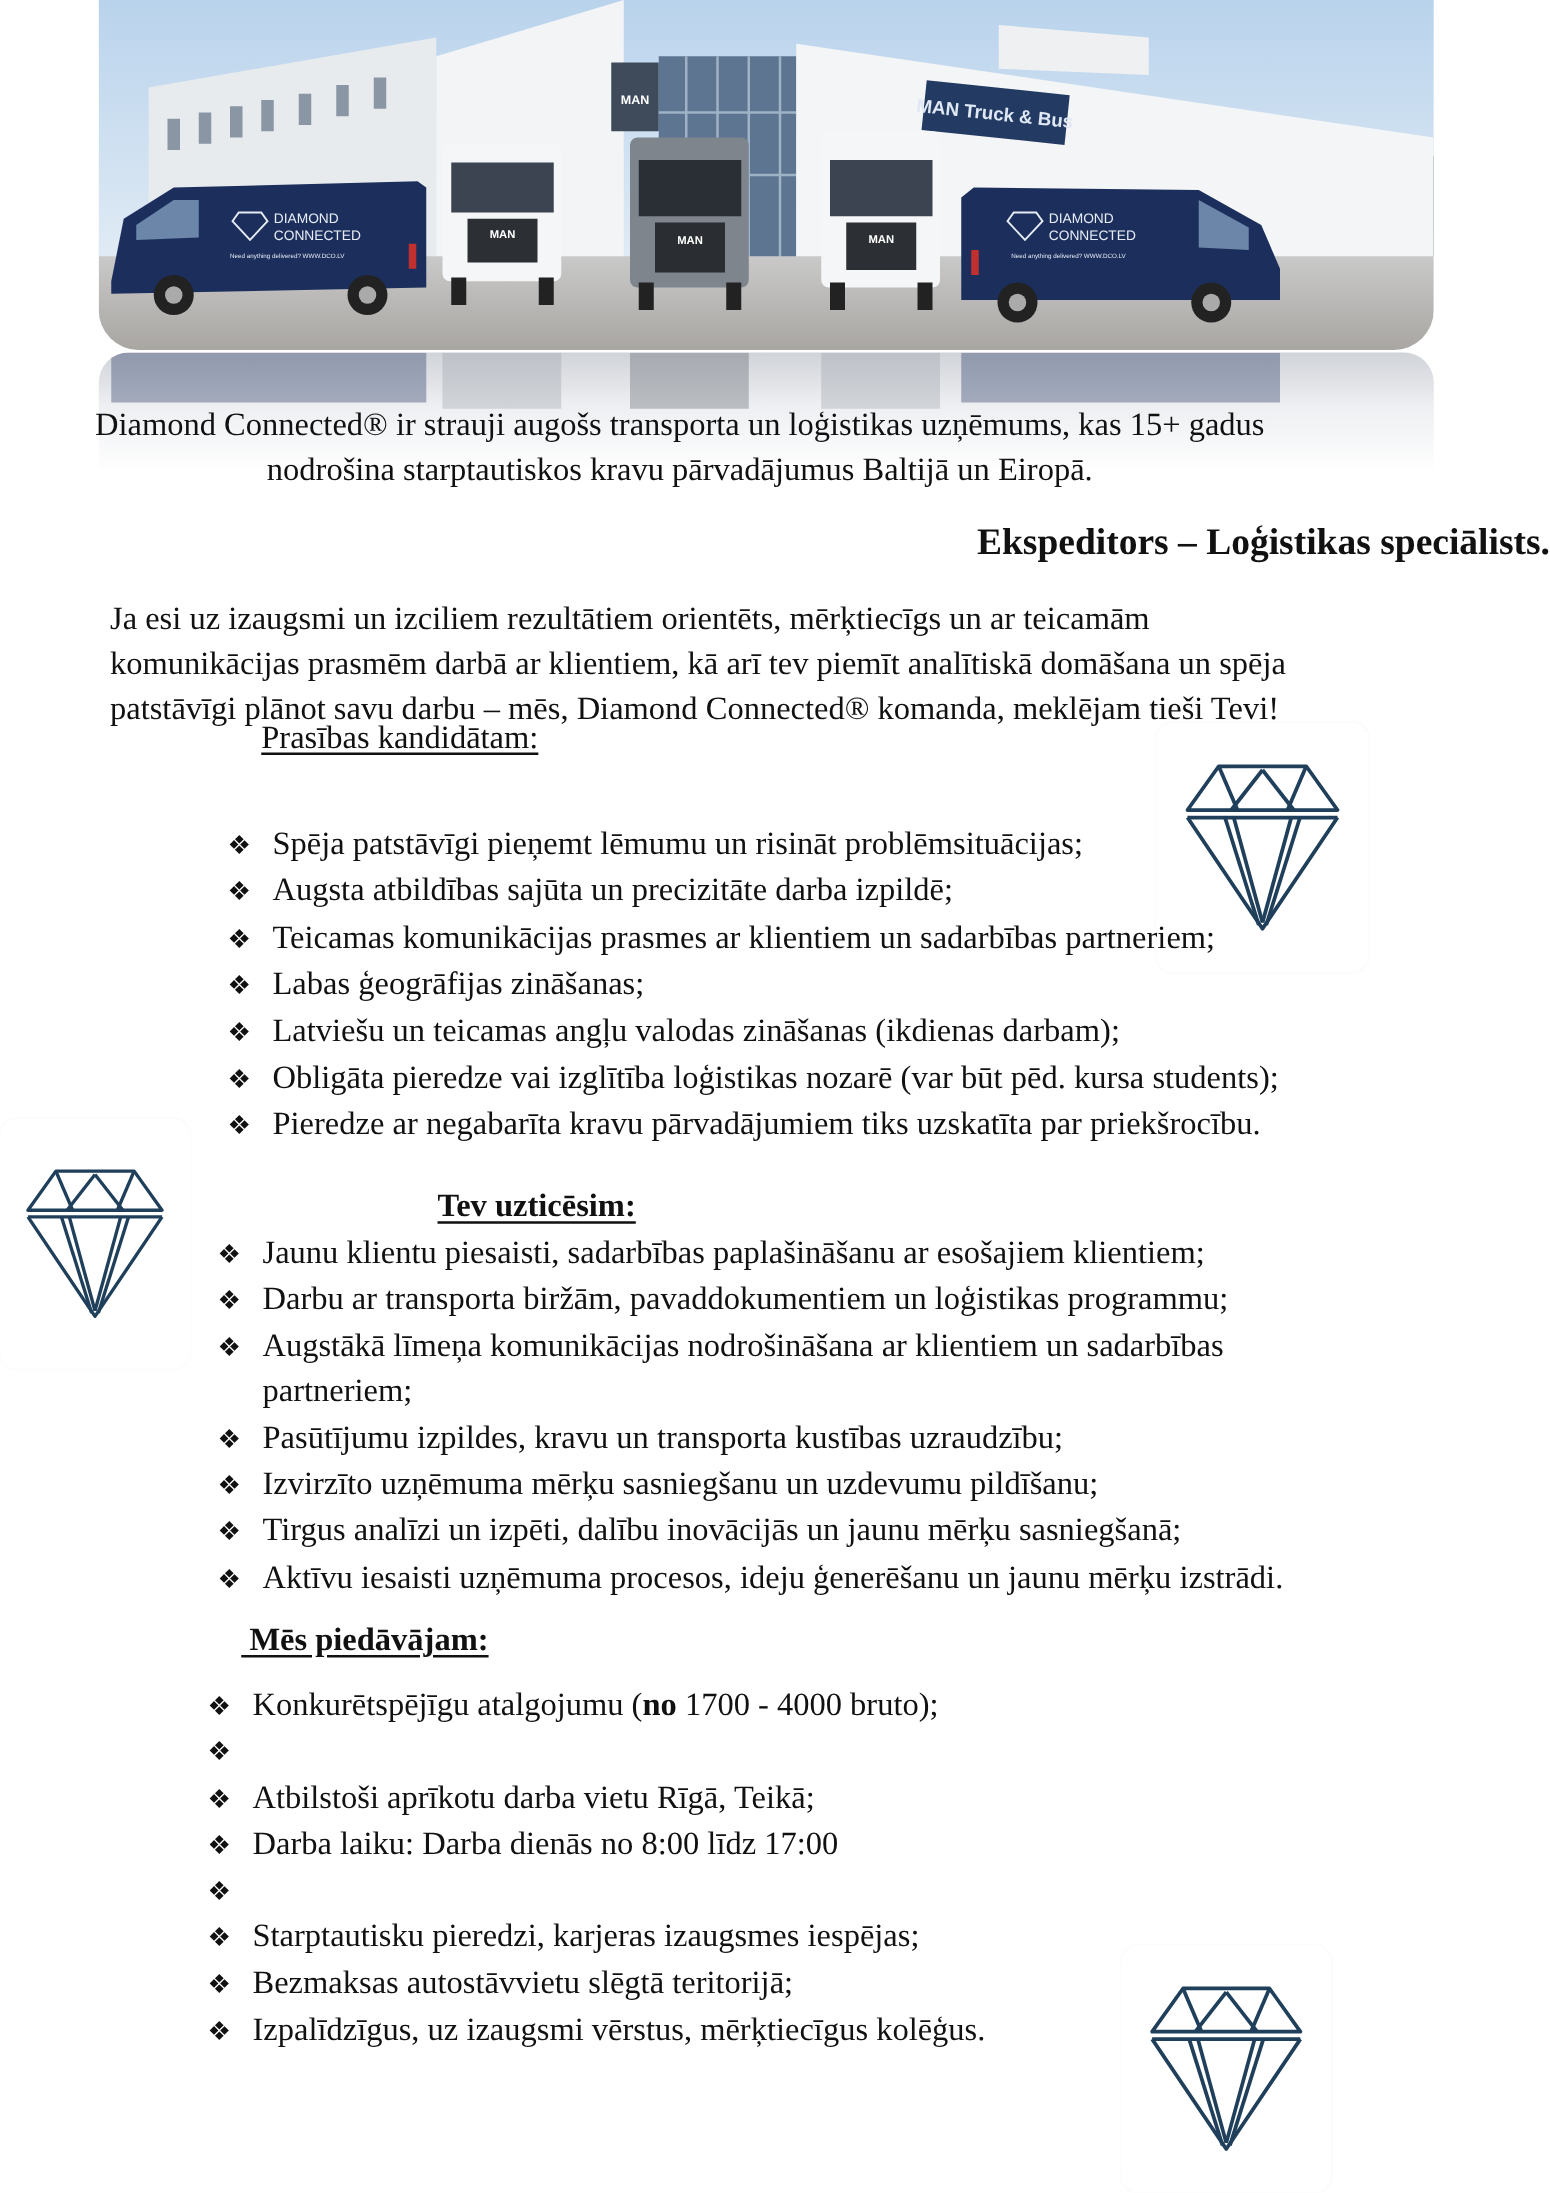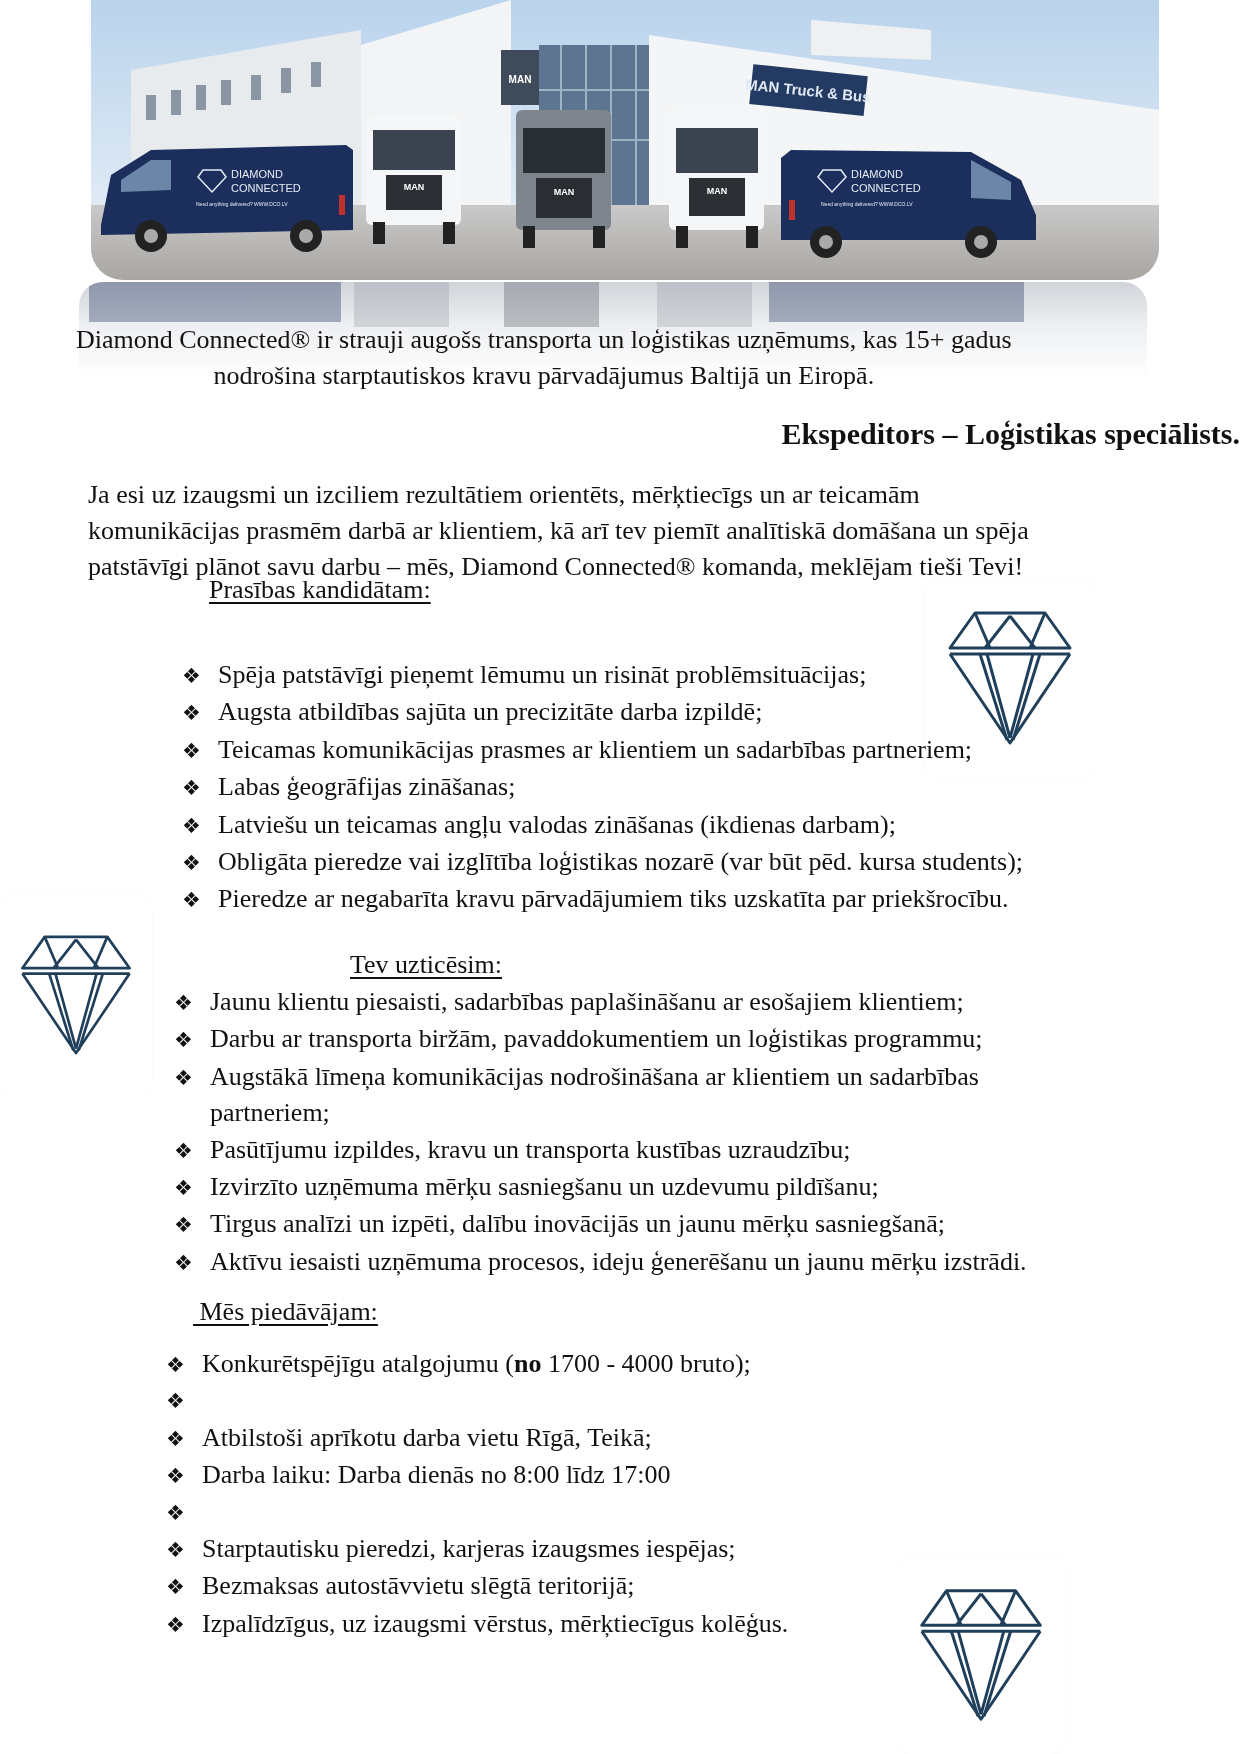--- a/index.html
+++ b/index.html
@@ -14,7 +14,6 @@
     left: 79px; top: 0; width: 1068px; height: 280px;
     border-radius: 0 0 32px 32px; overflow: hidden;
     background: linear-gradient(180deg, #cfdff0 0%, #e9eff6 35%, #dfe3e8 100%);
-    margin-left: 12px;
   }
   #hero svg { width: 100%; height: 100%; display: block; }
   #reflection {

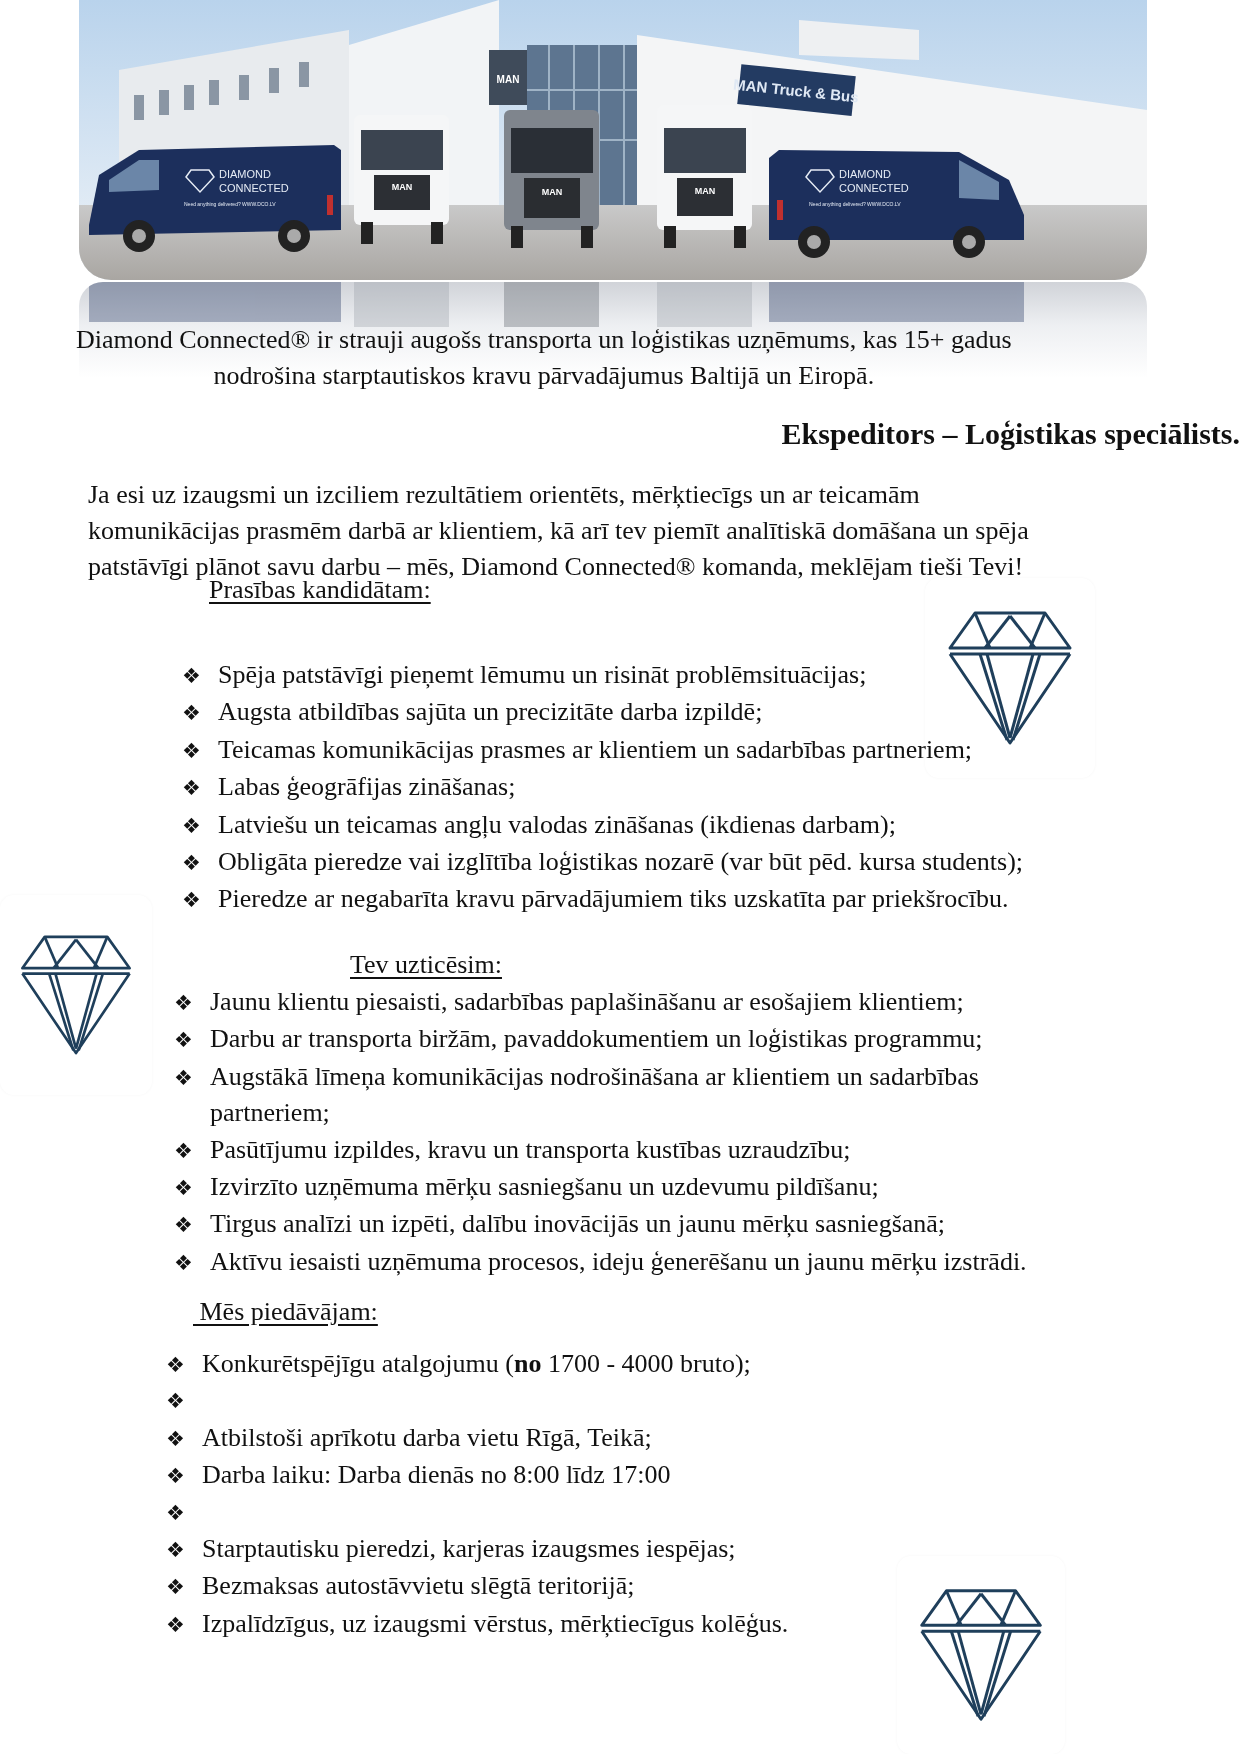--- a/index.html
+++ b/index.html
@@ -33,7 +33,7 @@
 
   .heading { font-size: 26px; line-height: 34px; text-decoration: underline; text-underline-offset: 4px; white-space: pre; }
   #h-req { left: 209px; top: 573px; }
-  #h-trust { left: 350px; top: 948px; }
+  #h-trust { left: 350px; top: 948px; font-weight: bold; }
   #h-offer { left: 193px; top: 1295px; }
 
   ul.list { list-style: none; margin: 0; padding: 0; position: absolute; }

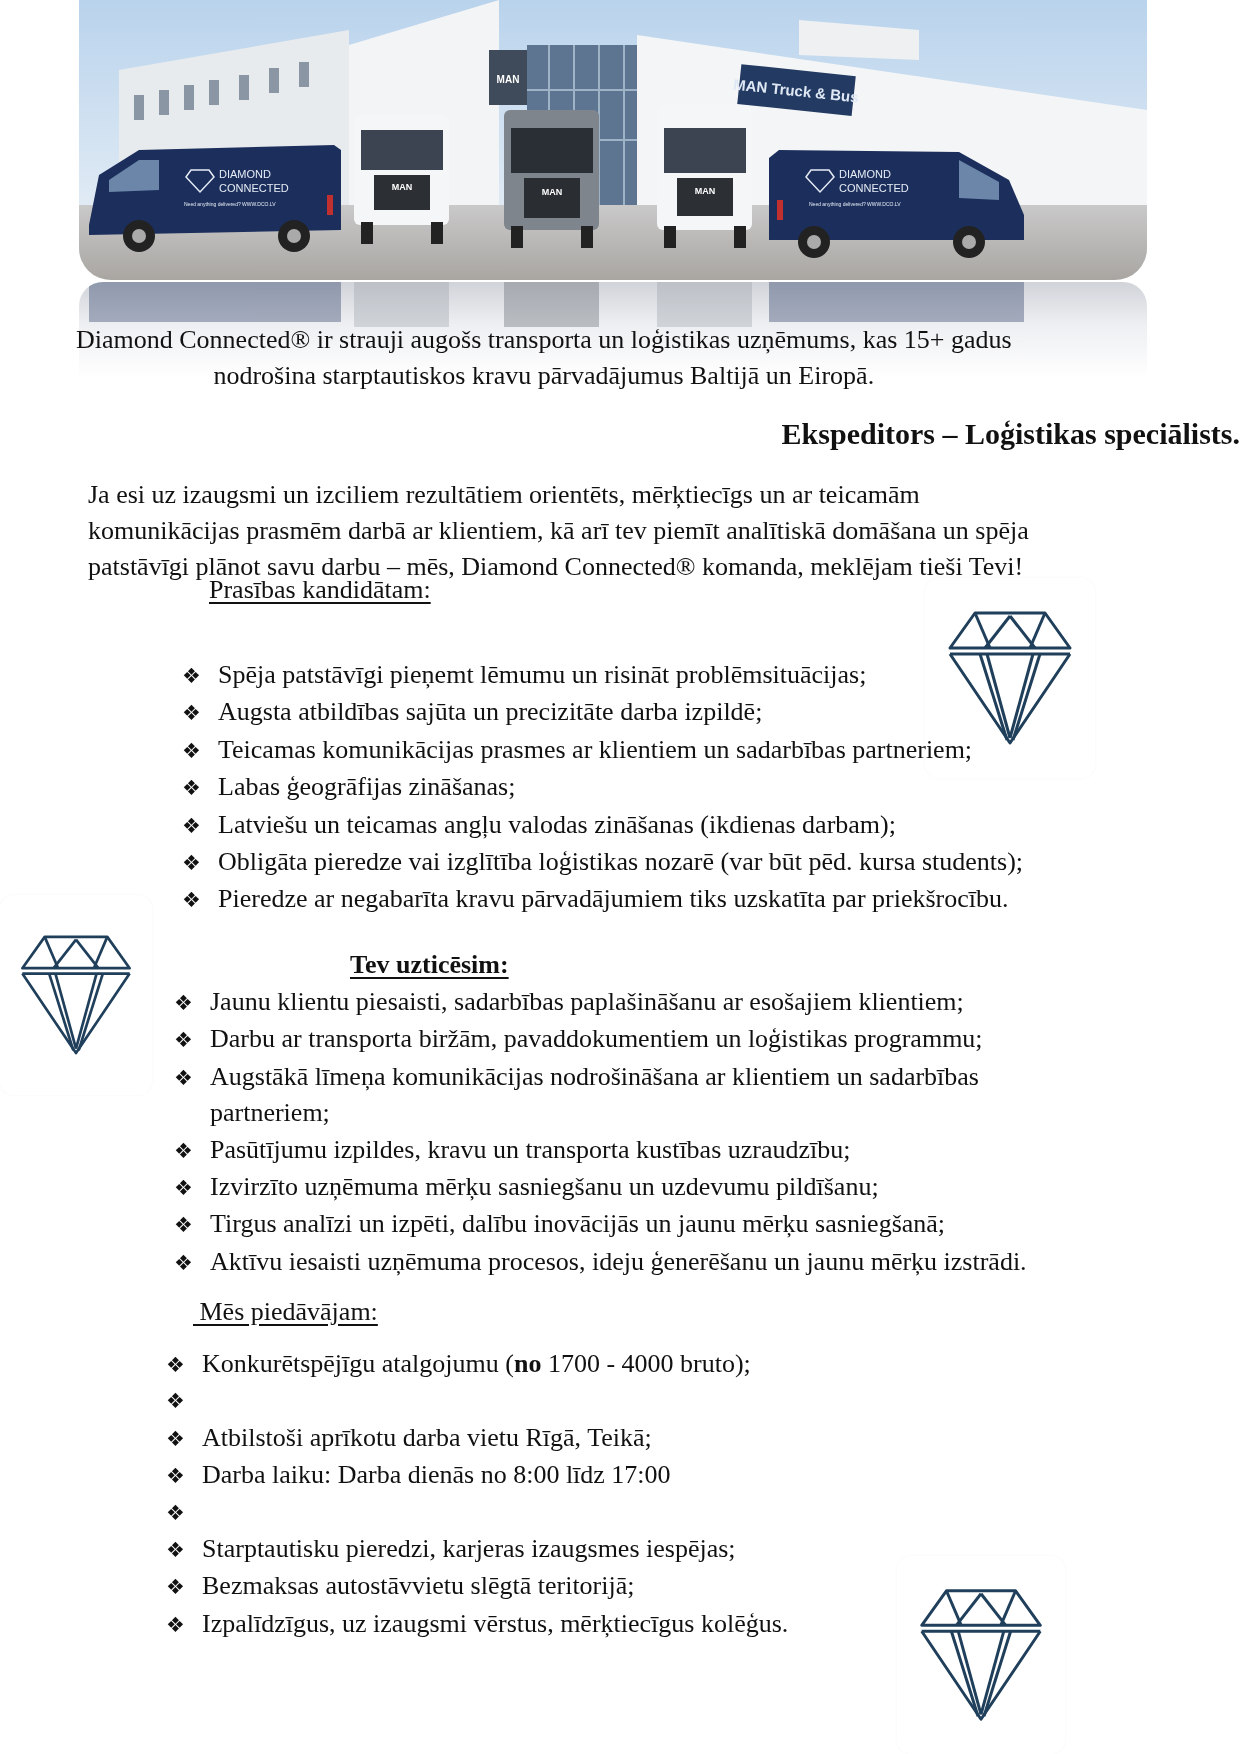--- a/index.html
+++ b/index.html
@@ -34,7 +34,7 @@
   .heading { font-size: 26px; line-height: 34px; text-decoration: underline; text-underline-offset: 4px; white-space: pre; }
   #h-req { left: 209px; top: 573px; }
   #h-trust { left: 350px; top: 948px; font-weight: bold; }
-  #h-offer { left: 193px; top: 1295px; }
+  #h-offer { left: 193px; top: 1295px; font-weight: bold; }
 
   ul.list { list-style: none; margin: 0; padding: 0; position: absolute; }
   ul.list li { font-size: 26px; line-height: 36.4px; white-space: nowrap; display: flex; align-items: baseline; }

